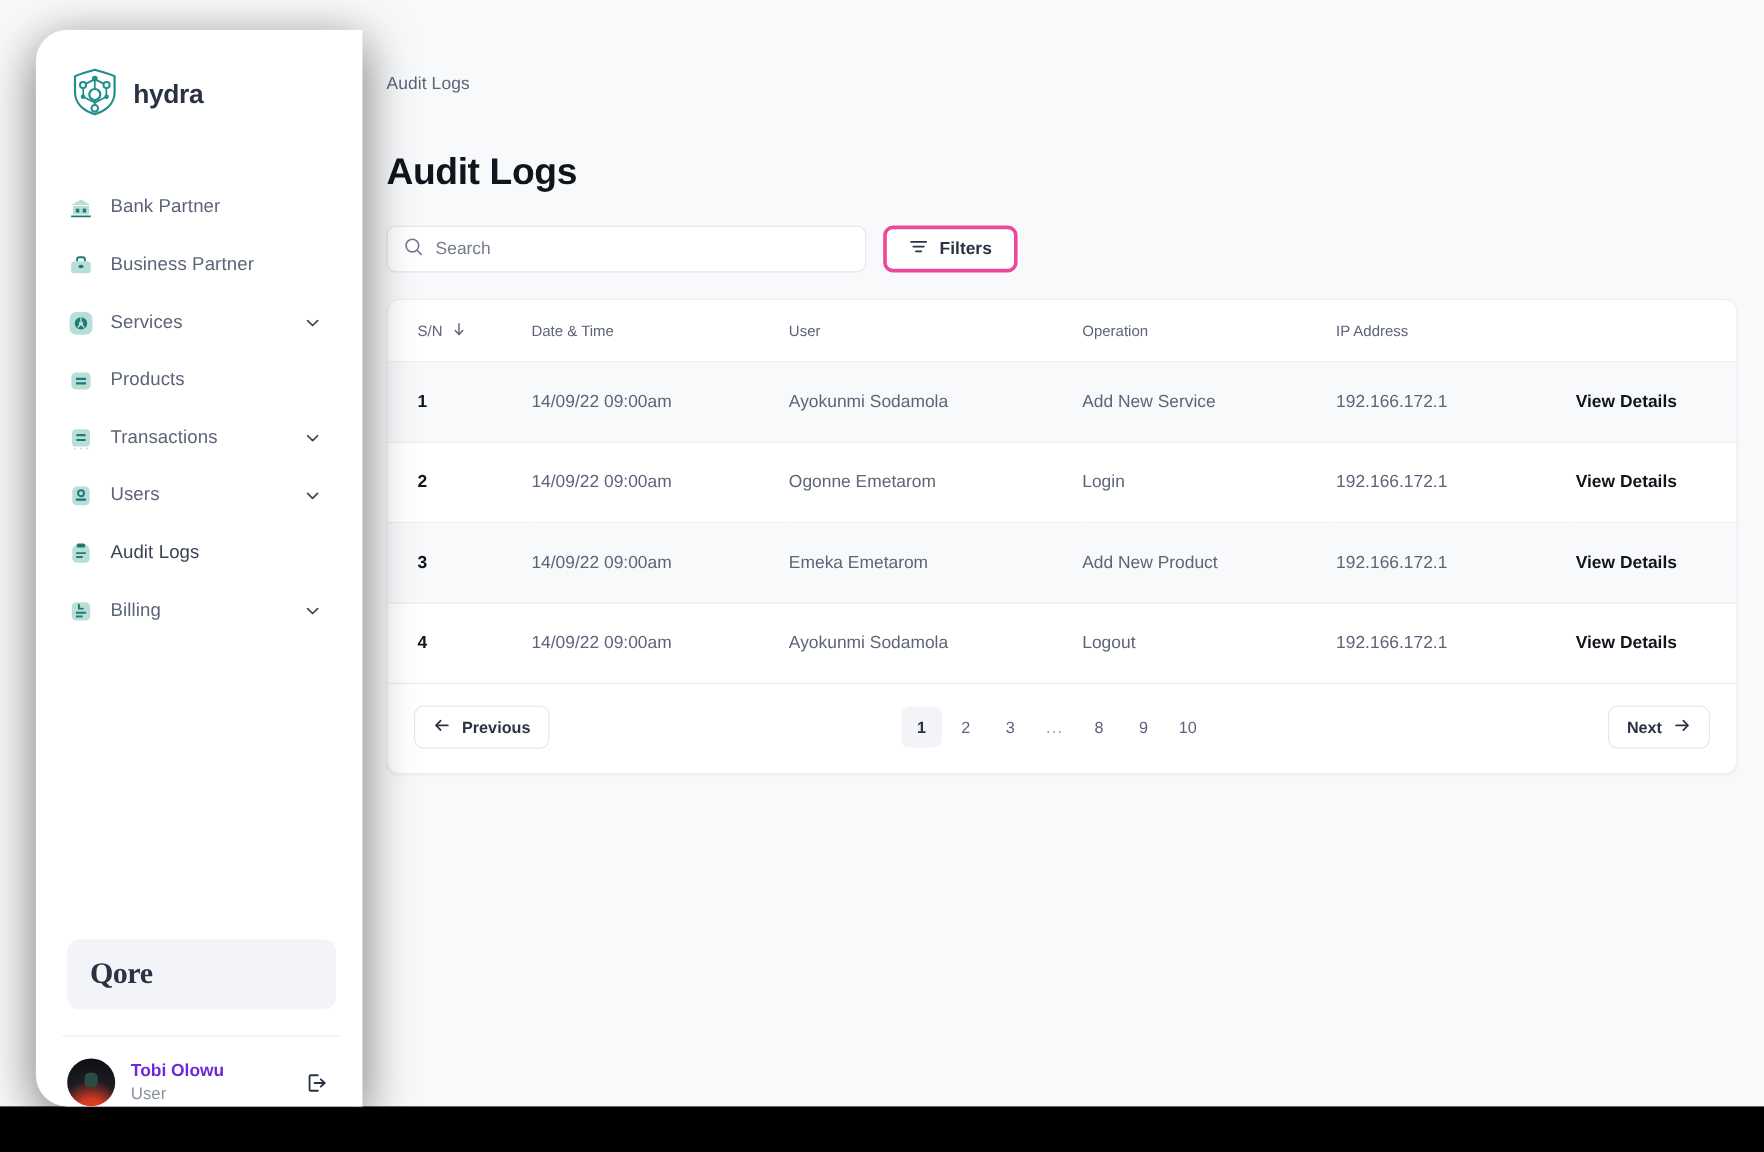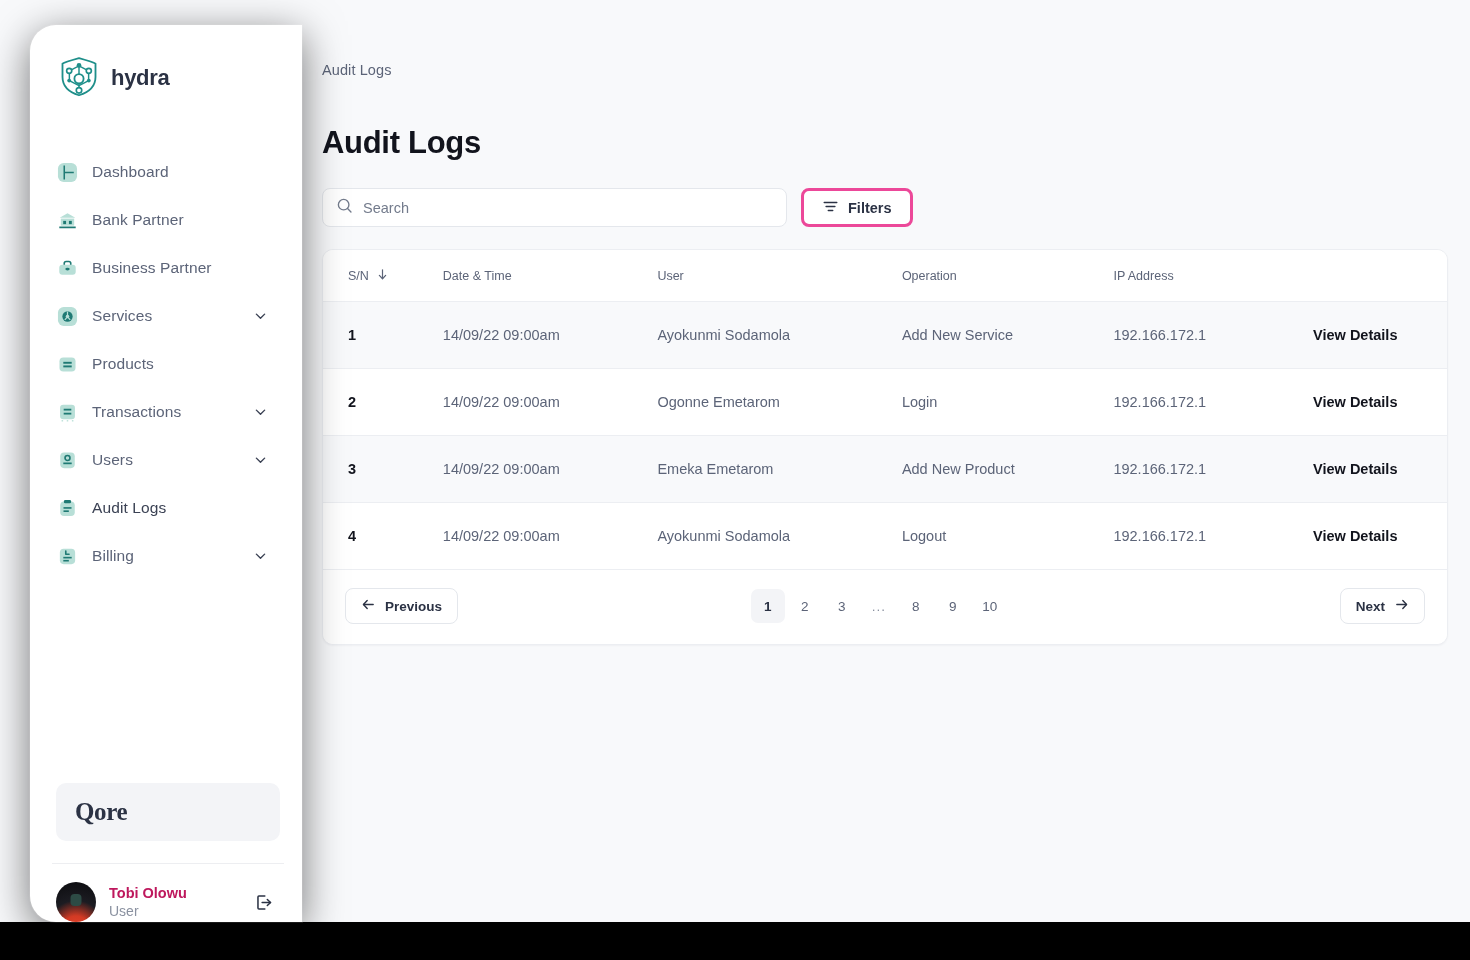--- a/index.html
+++ b/index.html
@@ -410,16 +410,6 @@
 
     <div class="nav">
 
-      <div class="nav-item">
-        <span class="nav-ico">
-          <svg width="21" height="21" viewBox="0 0 22 22">
-            <rect x="1" y="1" width="20" height="20" rx="6" fill="#b8dfd7"></rect>
-            <line x1="7.6" y1="3.6" x2="7.6" y2="18.4" stroke="#1f7a74" stroke-width="1.6"></line>
-            <line x1="7.6" y1="11" x2="17.6" y2="11" stroke="#1f7a74" stroke-width="1.6"></line>
-          </svg>
-        </span>
-        <span class="nav-label">Dashboard</span>
-      </div>
 
       <div class="nav-item">
         <span class="nav-ico">

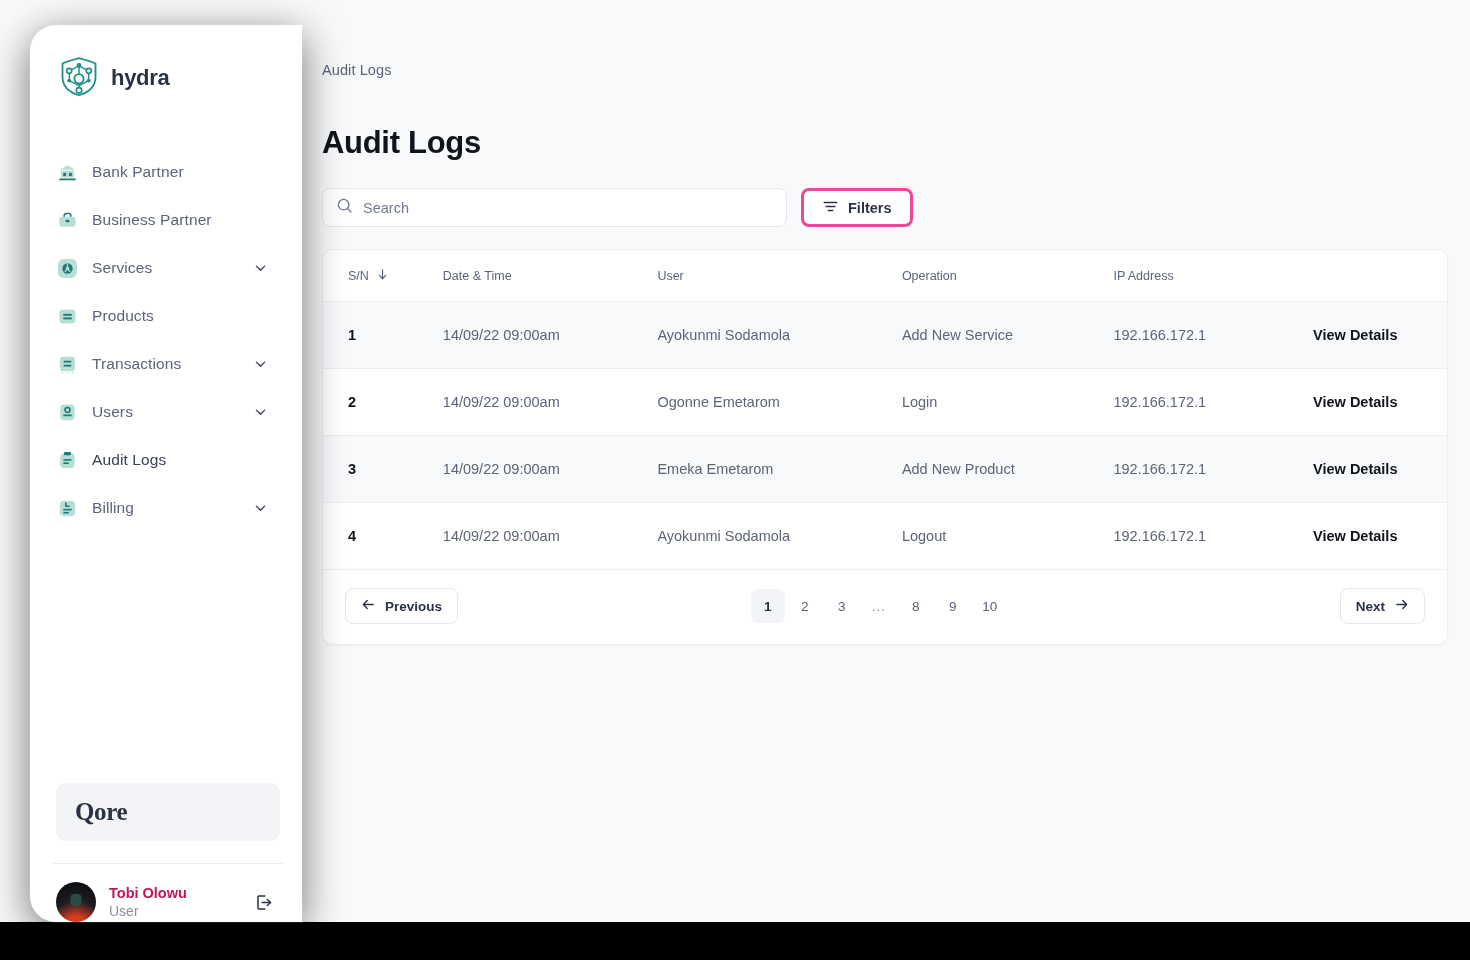--- a/index.html
+++ b/index.html
@@ -46,7 +46,7 @@
     gap: 14px;
   }
   .search-box {
-    width: 465px; height: 39px;
+    width: 400px; height: 39px;
     background: #ffffff;
     border: 1px solid #e4e7ec;
     border-radius: 8px;

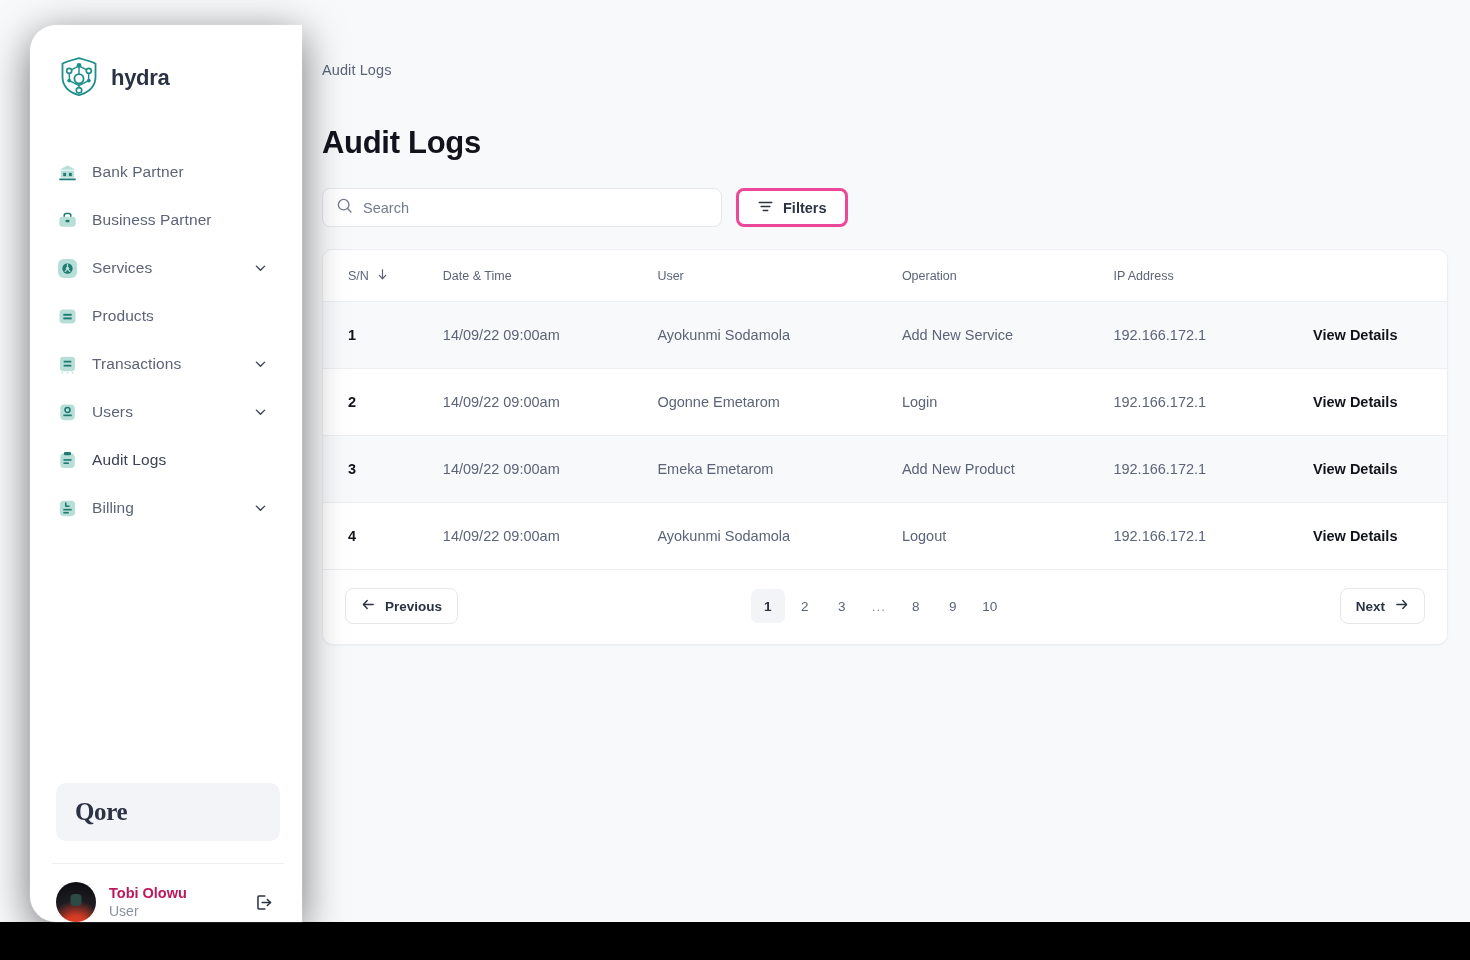--- a/index.html
+++ b/index.html
@@ -239,7 +239,7 @@
     border-radius: 4px;
   }
   .user-meta { display: flex; flex-direction: column; gap: 2px; }
-  .user-name { font-size: 14.5px; font-weight: 700; color: #be185d; }
+  .user-name { font-size: 14.5px; font-weight: 700; color: #6d28d9; }
   .user-role { font-size: 14px; color: #8a91a0; }
   .logout-btn {
     margin-left: auto; margin-right: 6px;

